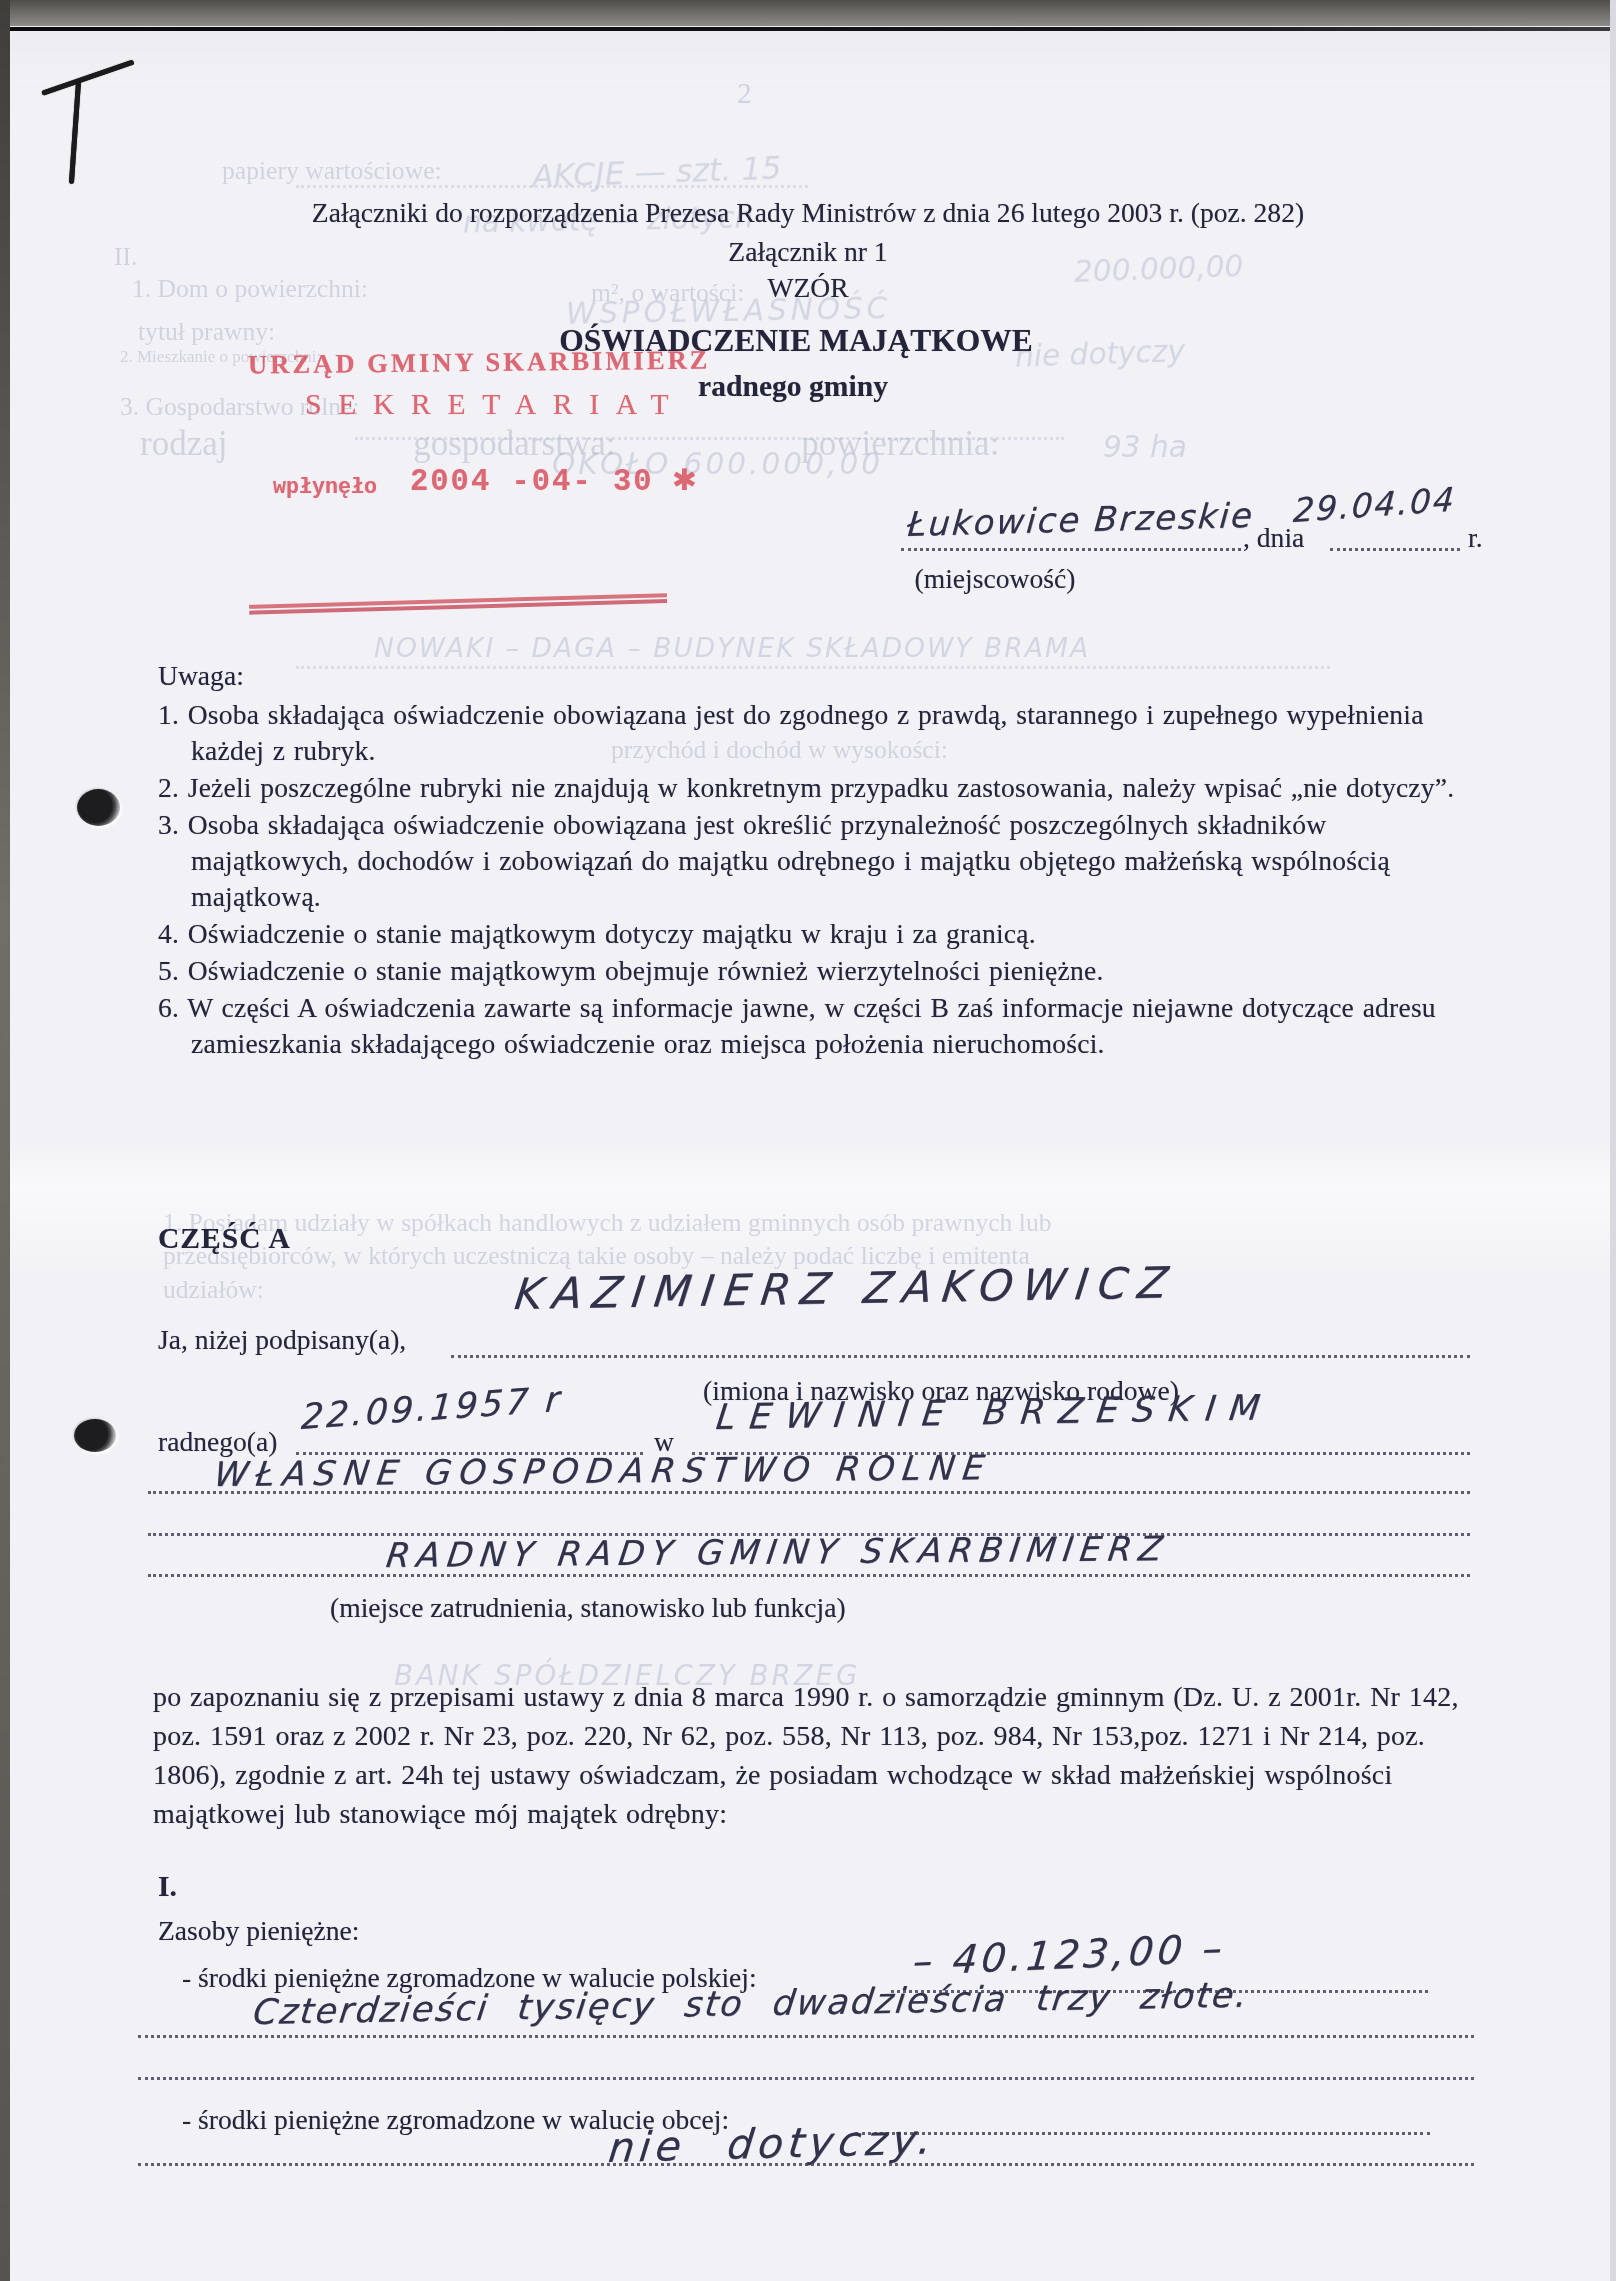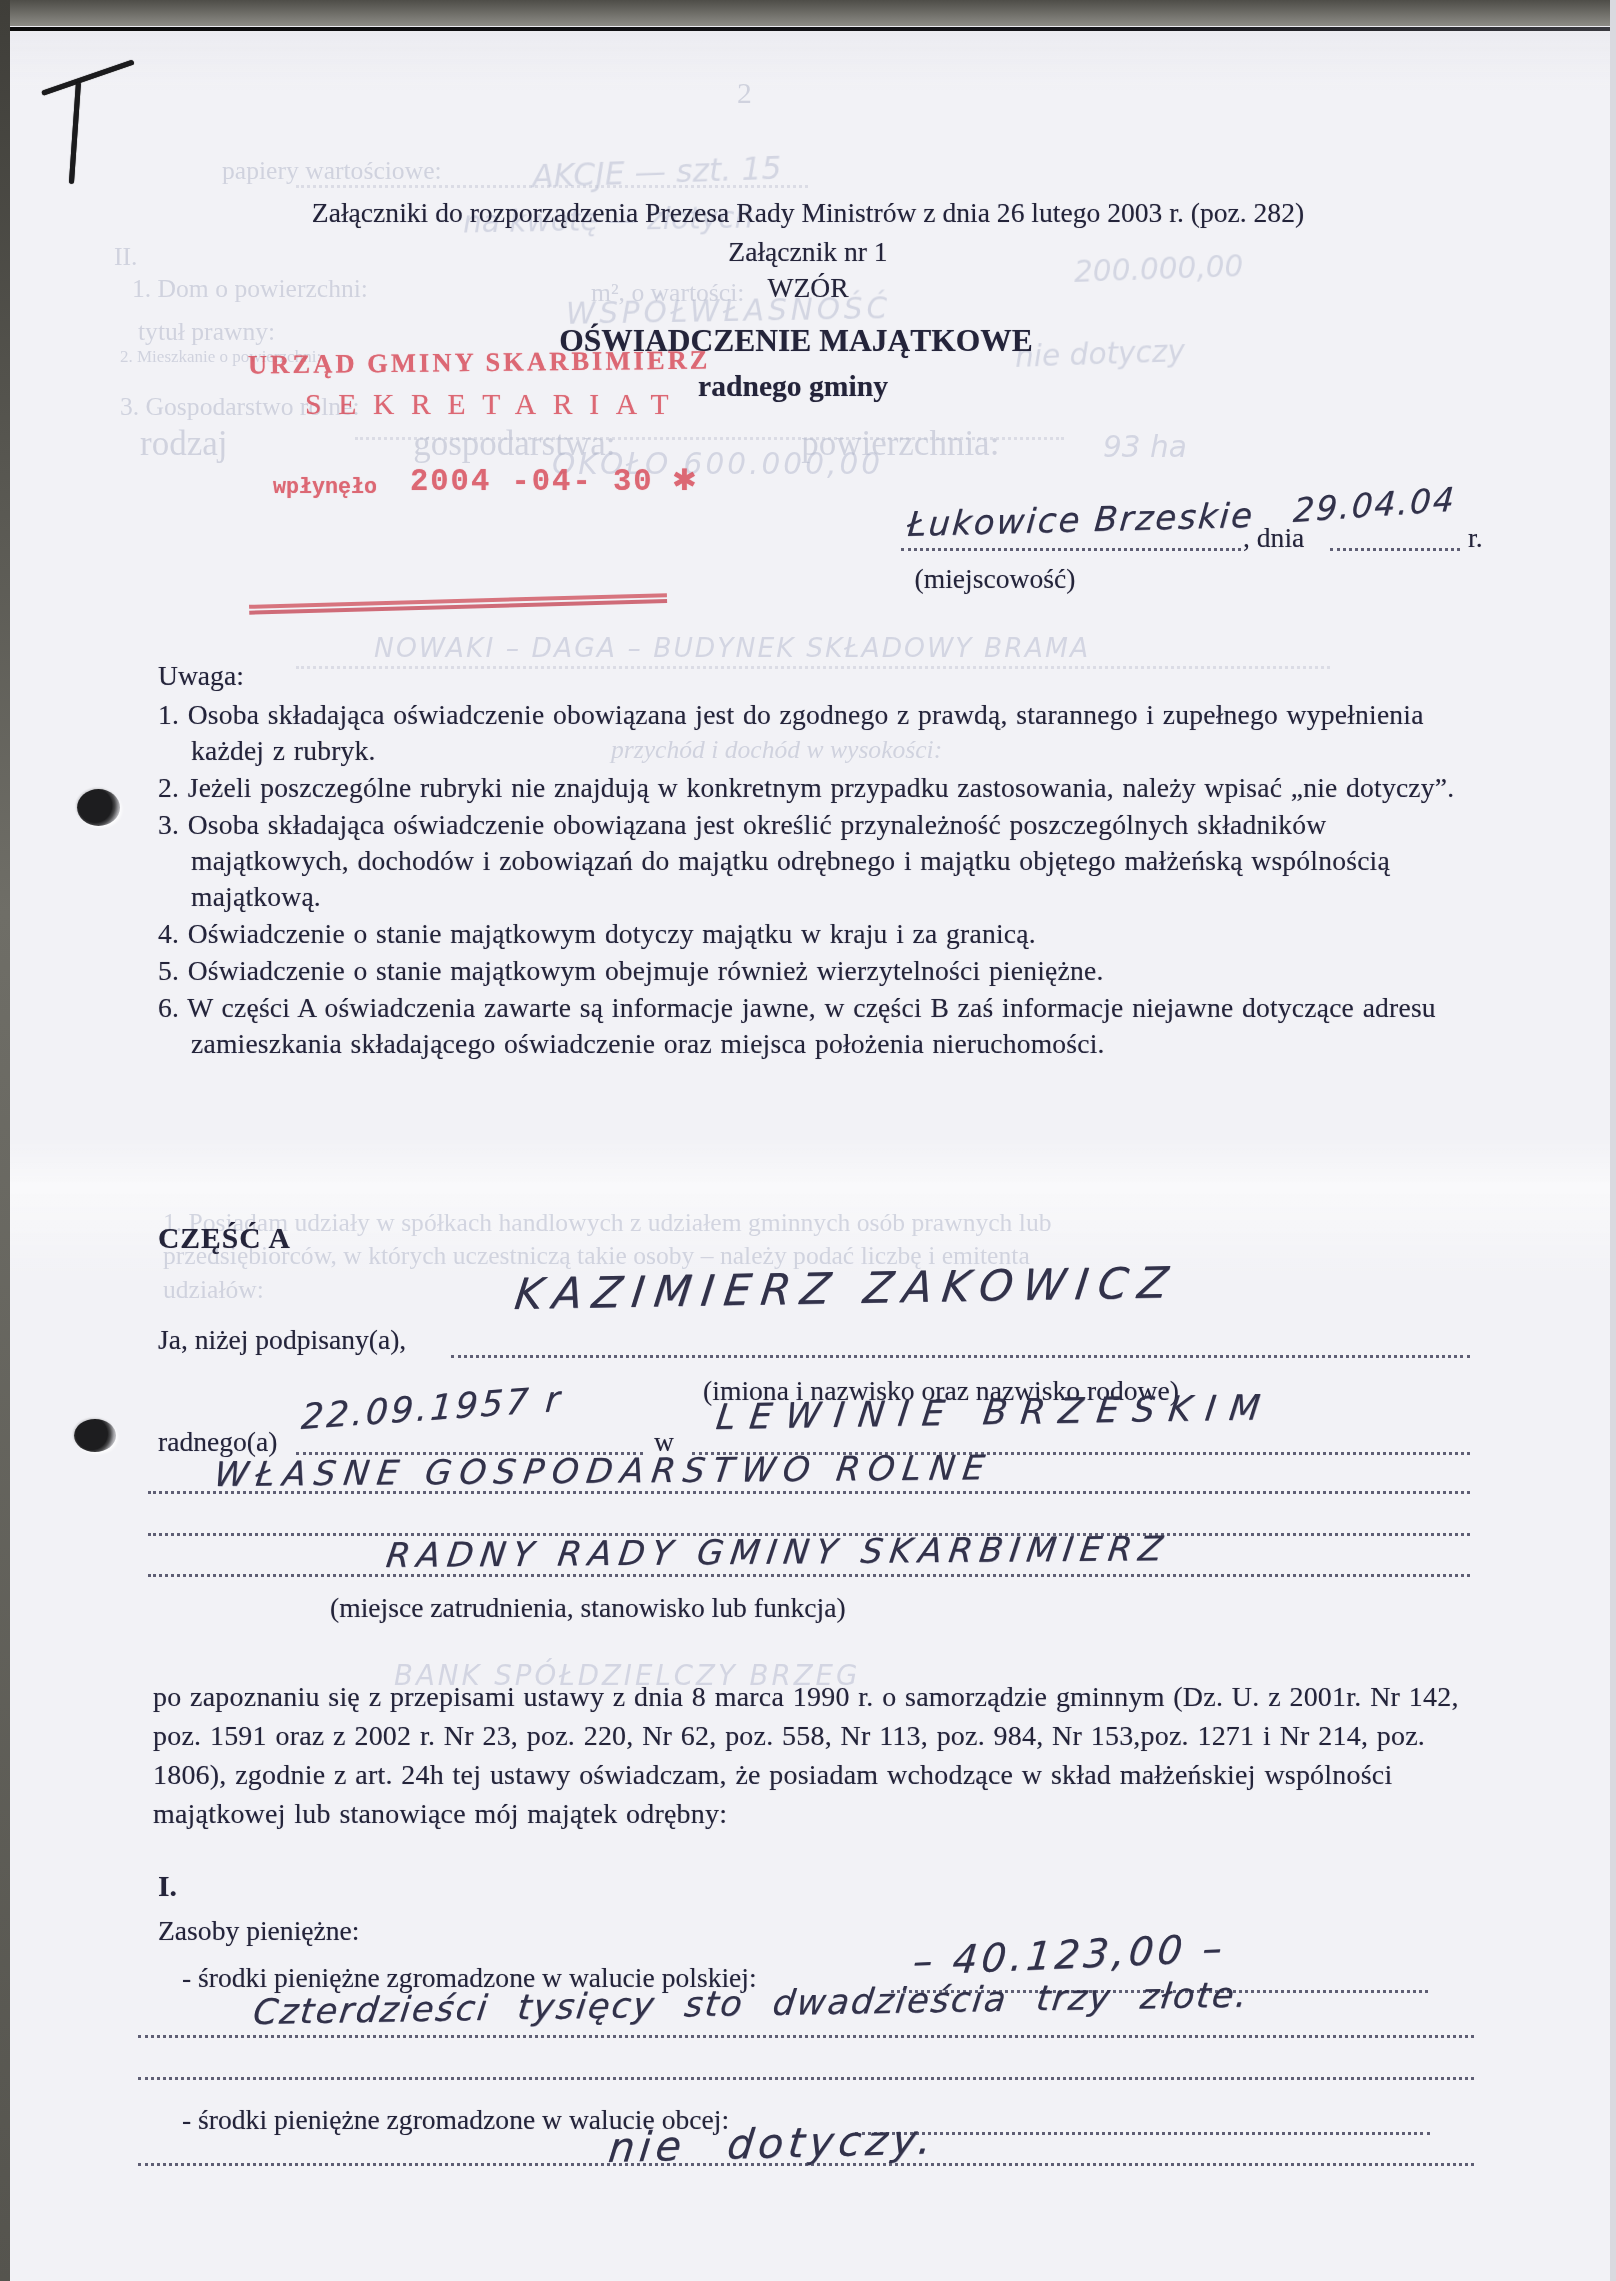--- a/index.html
+++ b/index.html
@@ -87,7 +87,7 @@
   <div class="abs ghost-dots" style="left:355px;top:437px;width:709px;"></div>
   <div class="abs ghost-hand" style="left:374px;top:632px;font-size:26.6px;letter-spacing:2px;">NOWAKI – DAGA – BUDYNEK SKŁADOWY BRAMA</div>
   <div class="abs ghost-dots" style="left:296px;top:666px;width:1034px;"></div>
-  <div class="abs ghost-serif" style="left:611px;top:735px;font-size:25.6px;font-style:italic;">przychód i dochód w wysokości:</div>
+  <div class="abs ghost-serif" style="left:611px;top:735px;font-size:25.6px;">przychód i dochód w wysokości:</div>
   <div class="abs ghost-serif" style="left:163px;top:1208px;font-size:25.6px;">1. Posiadam udziały w spółkach handlowych z udziałem gminnych osób prawnych lub</div>
   <div class="abs ghost-serif" style="left:163px;top:1241px;font-size:25.6px;">przedsiębiorców, w których uczestniczą takie osoby – należy podać liczbę i emitenta</div>
   <div class="abs ghost-serif" style="left:163px;top:1275px;font-size:25.6px;">udziałów:</div>

